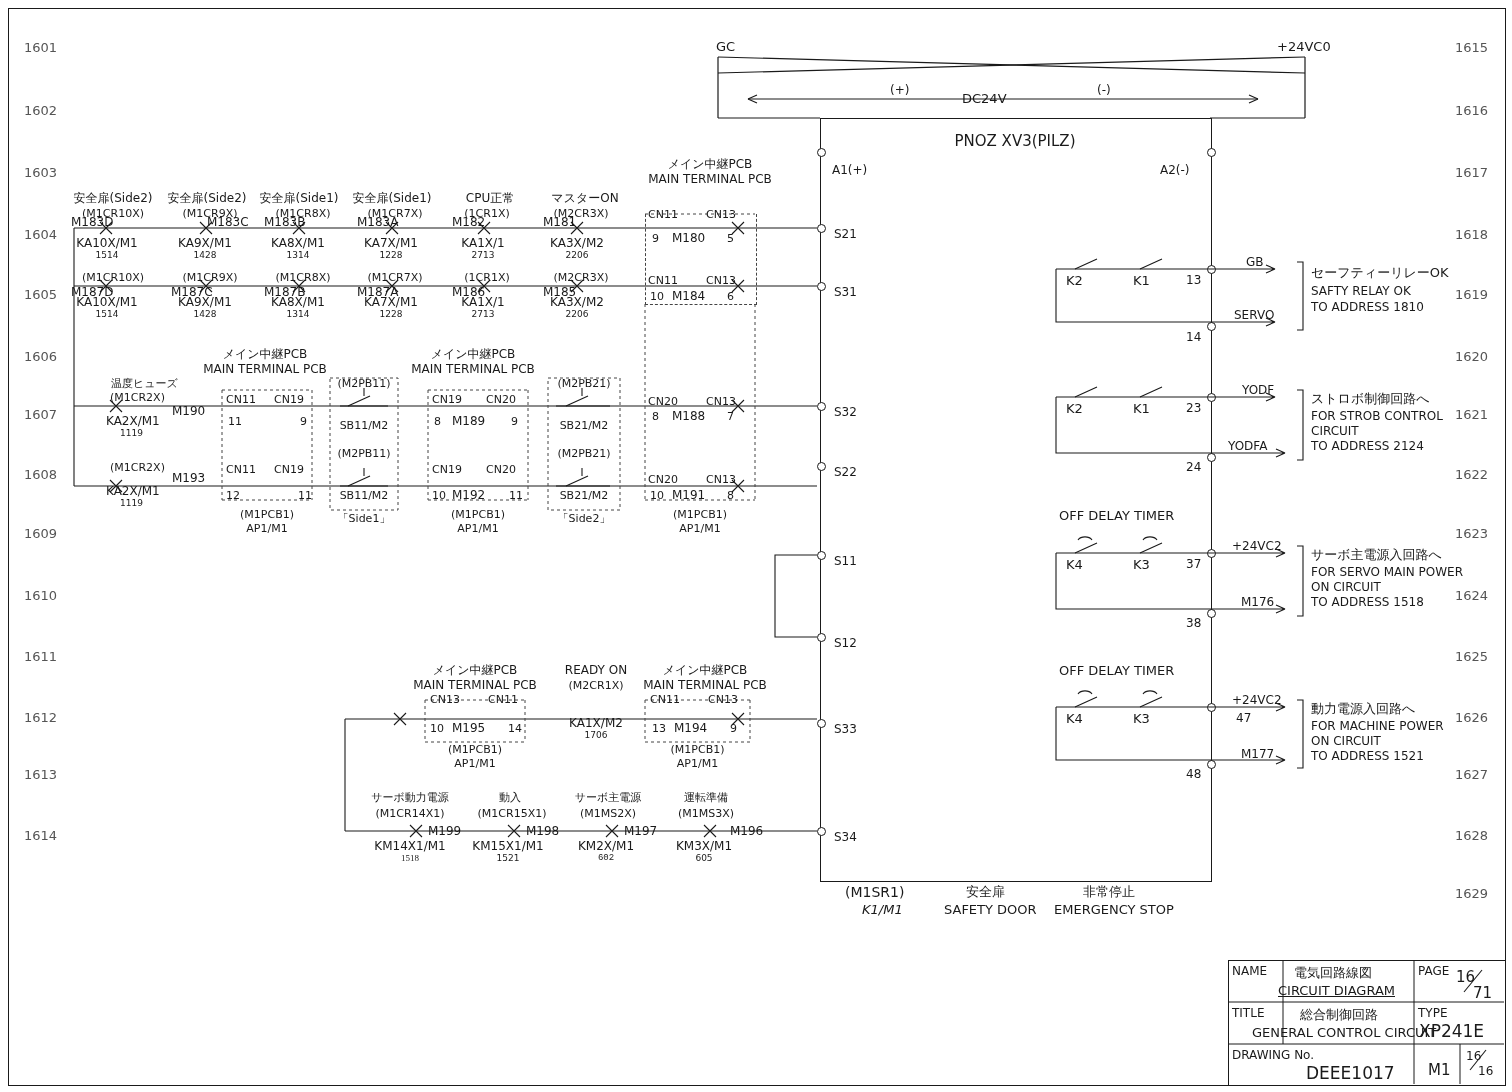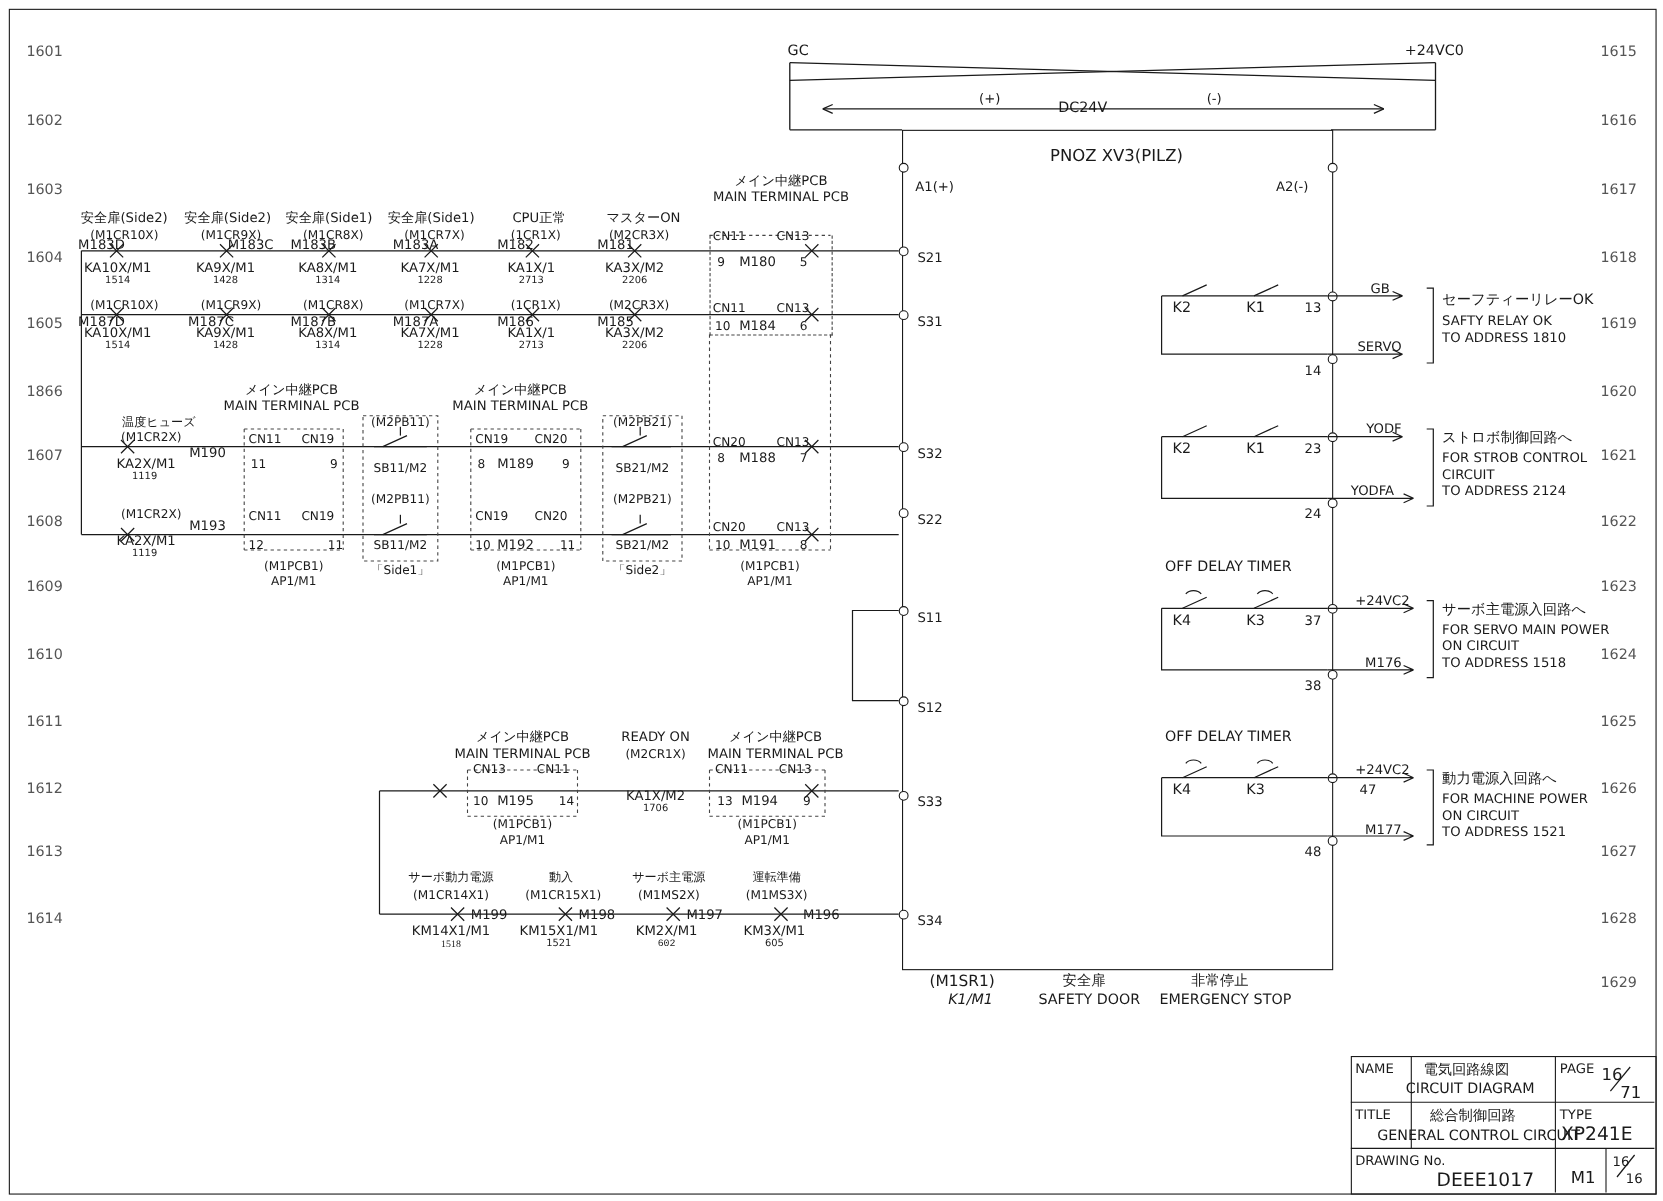--- a/index.html
+++ b/index.html
@@ -31,7 +31,7 @@
   <div class="t s13 gray" style="left:24px;top:166px;">1603</div>
   <div class="t s13 gray" style="left:24px;top:228px;">1604</div>
   <div class="t s13 gray" style="left:24px;top:288px;">1605</div>
-  <div class="t s13 gray" style="left:24px;top:350px;">1866</div>
+  <div class="t s13 gray" style="left:24px;top:350px;">1606</div>
   <div class="t s13 gray" style="left:24px;top:408px;">1607</div>
   <div class="t s13 gray" style="left:24px;top:468px;">1608</div>
   <div class="t s13 gray" style="left:24px;top:527px;">1609</div>

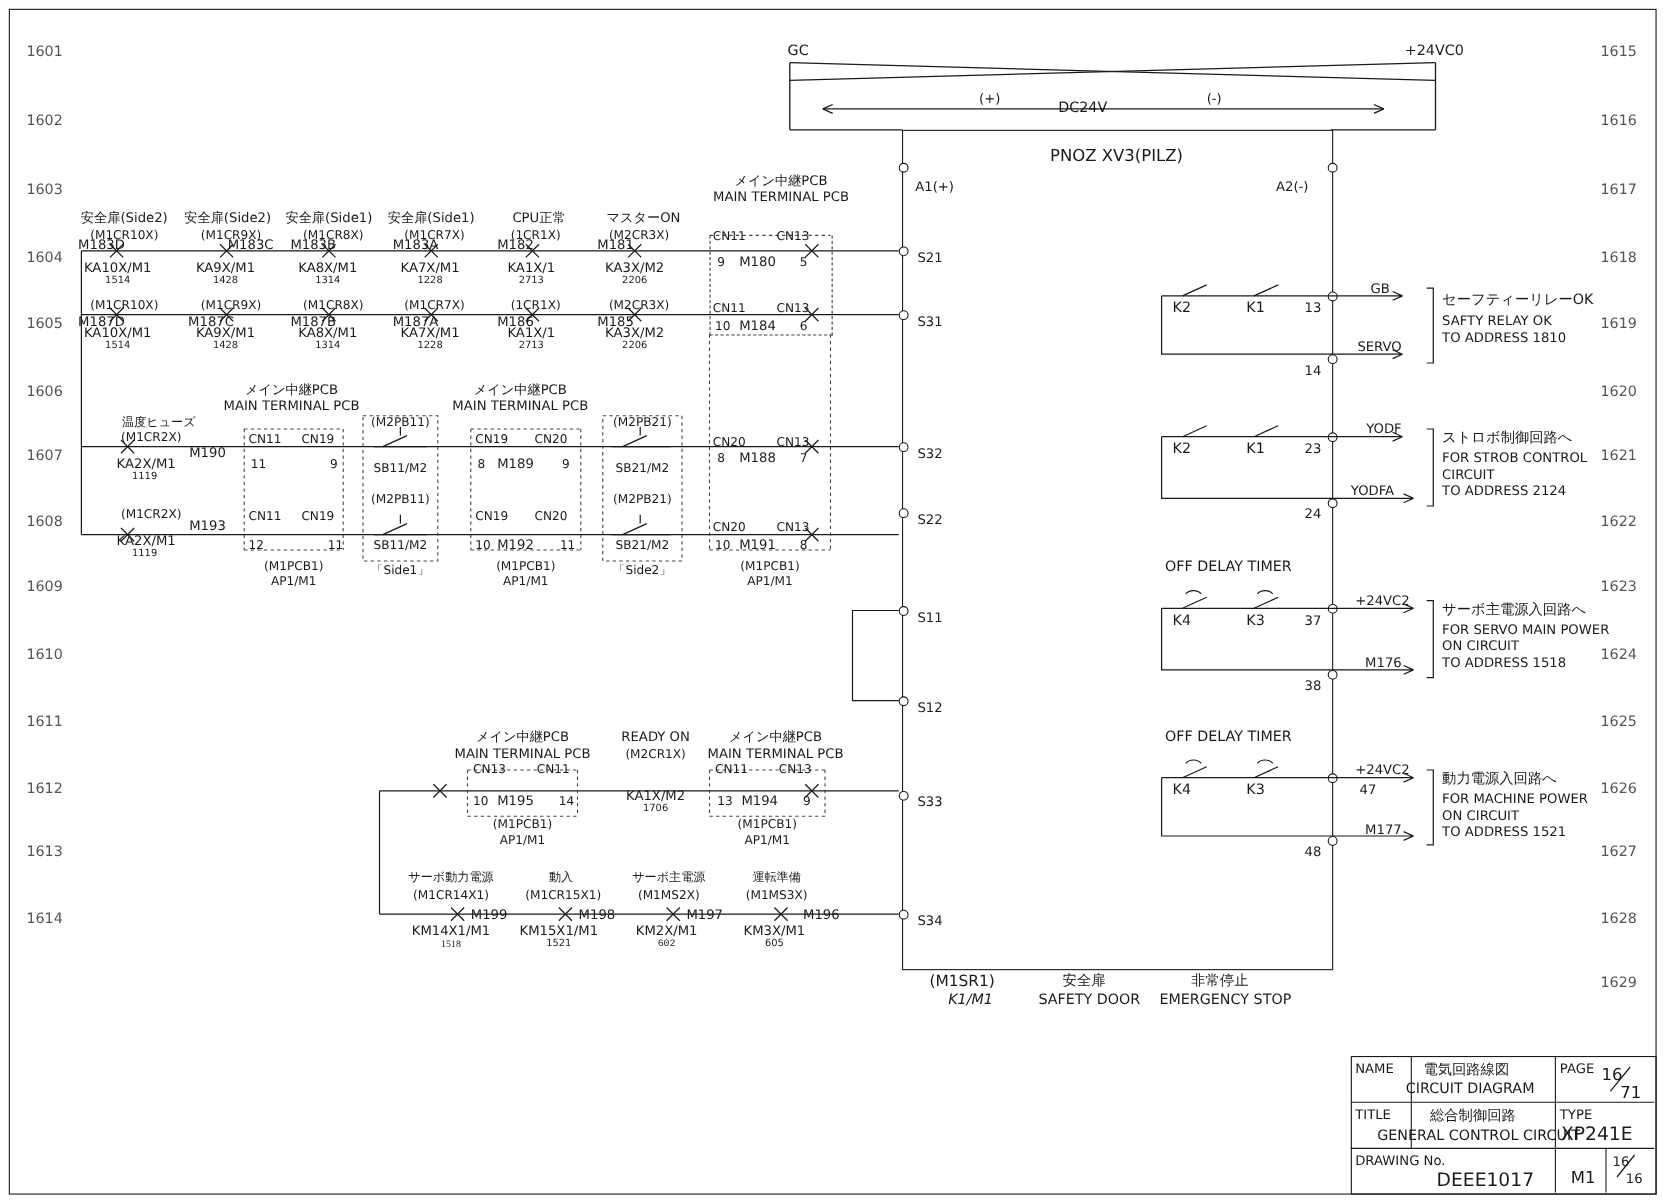--- a/index.html
+++ b/index.html
@@ -519,7 +519,7 @@
   </svg>
   <div class="t s12" style="left:1232px;top:965px;">NAME</div>
   <div class="t s13" style="left:1294px;top:966px;">電気回路線図</div>
-  <div class="t s13" style="left:1278px;top:984px;">CIRCUIT DIAGRAM</div>
+  <div class="t s13" style="left:1278px;top:984px;text-decoration:underline;">CIRCUIT DIAGRAM</div>
   <div class="t s12" style="left:1418px;top:965px;">PAGE</div>
   <div class="t s15" style="left:1456px;top:969px;">16</div>
   <div class="t s15" style="left:1473px;top:985px;">71</div>

